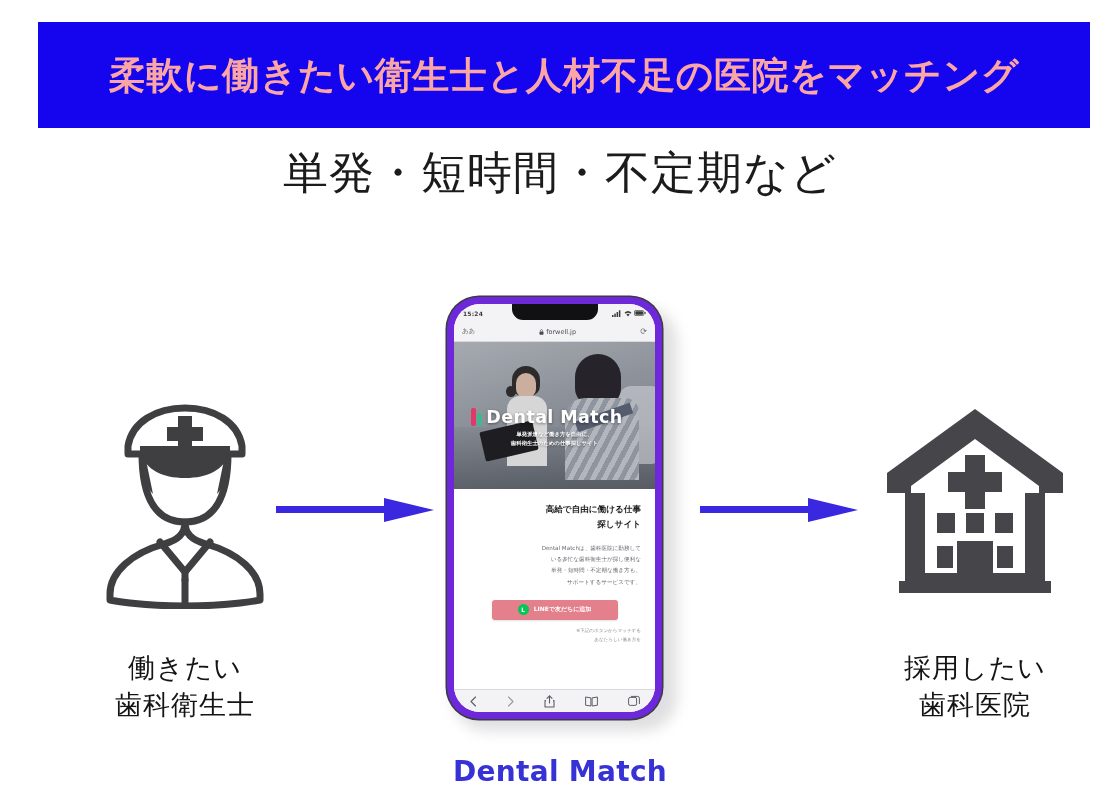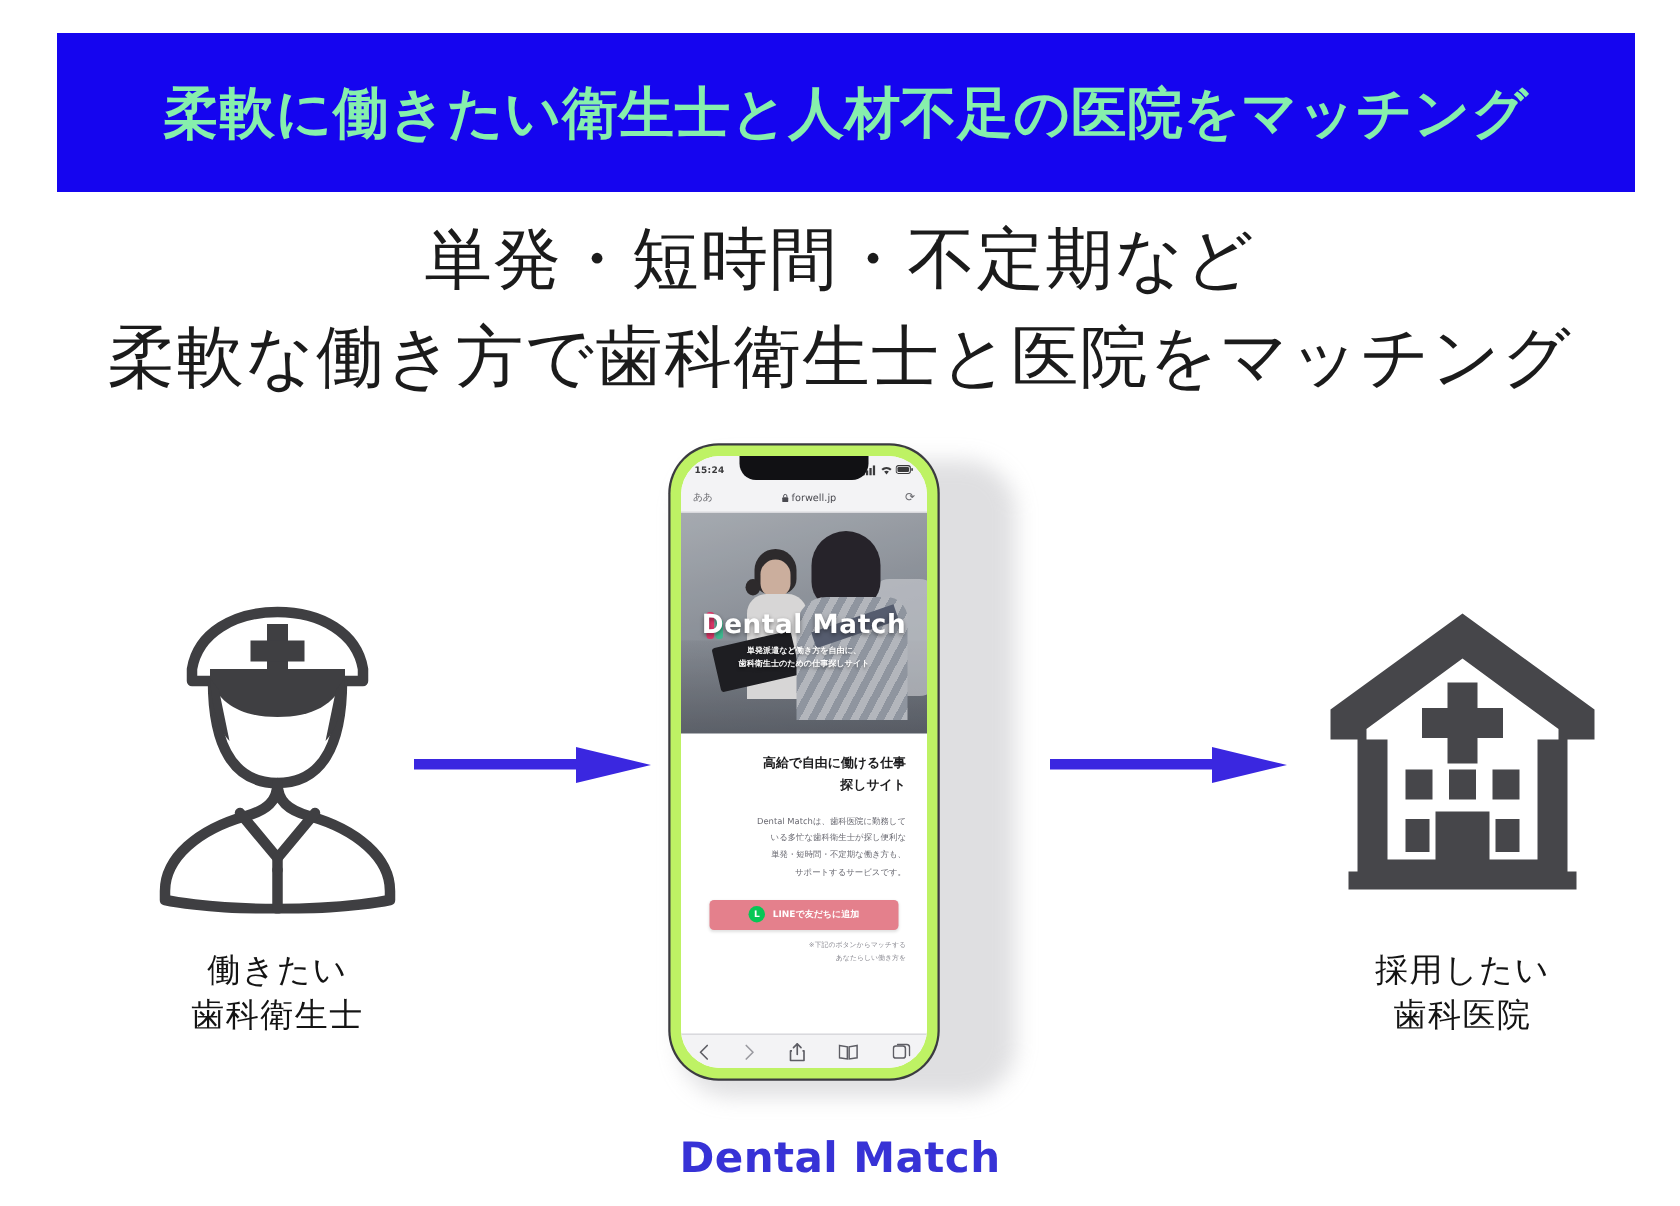--- a/index.html
+++ b/index.html
@@ -30,7 +30,7 @@
     box-sizing: border-box;
   }
   .banner-title {
-    color: #86efac;
+    color: #fca5a5;
     font-size: 37px;
     font-weight: bold;
     letter-spacing: 0.5px;

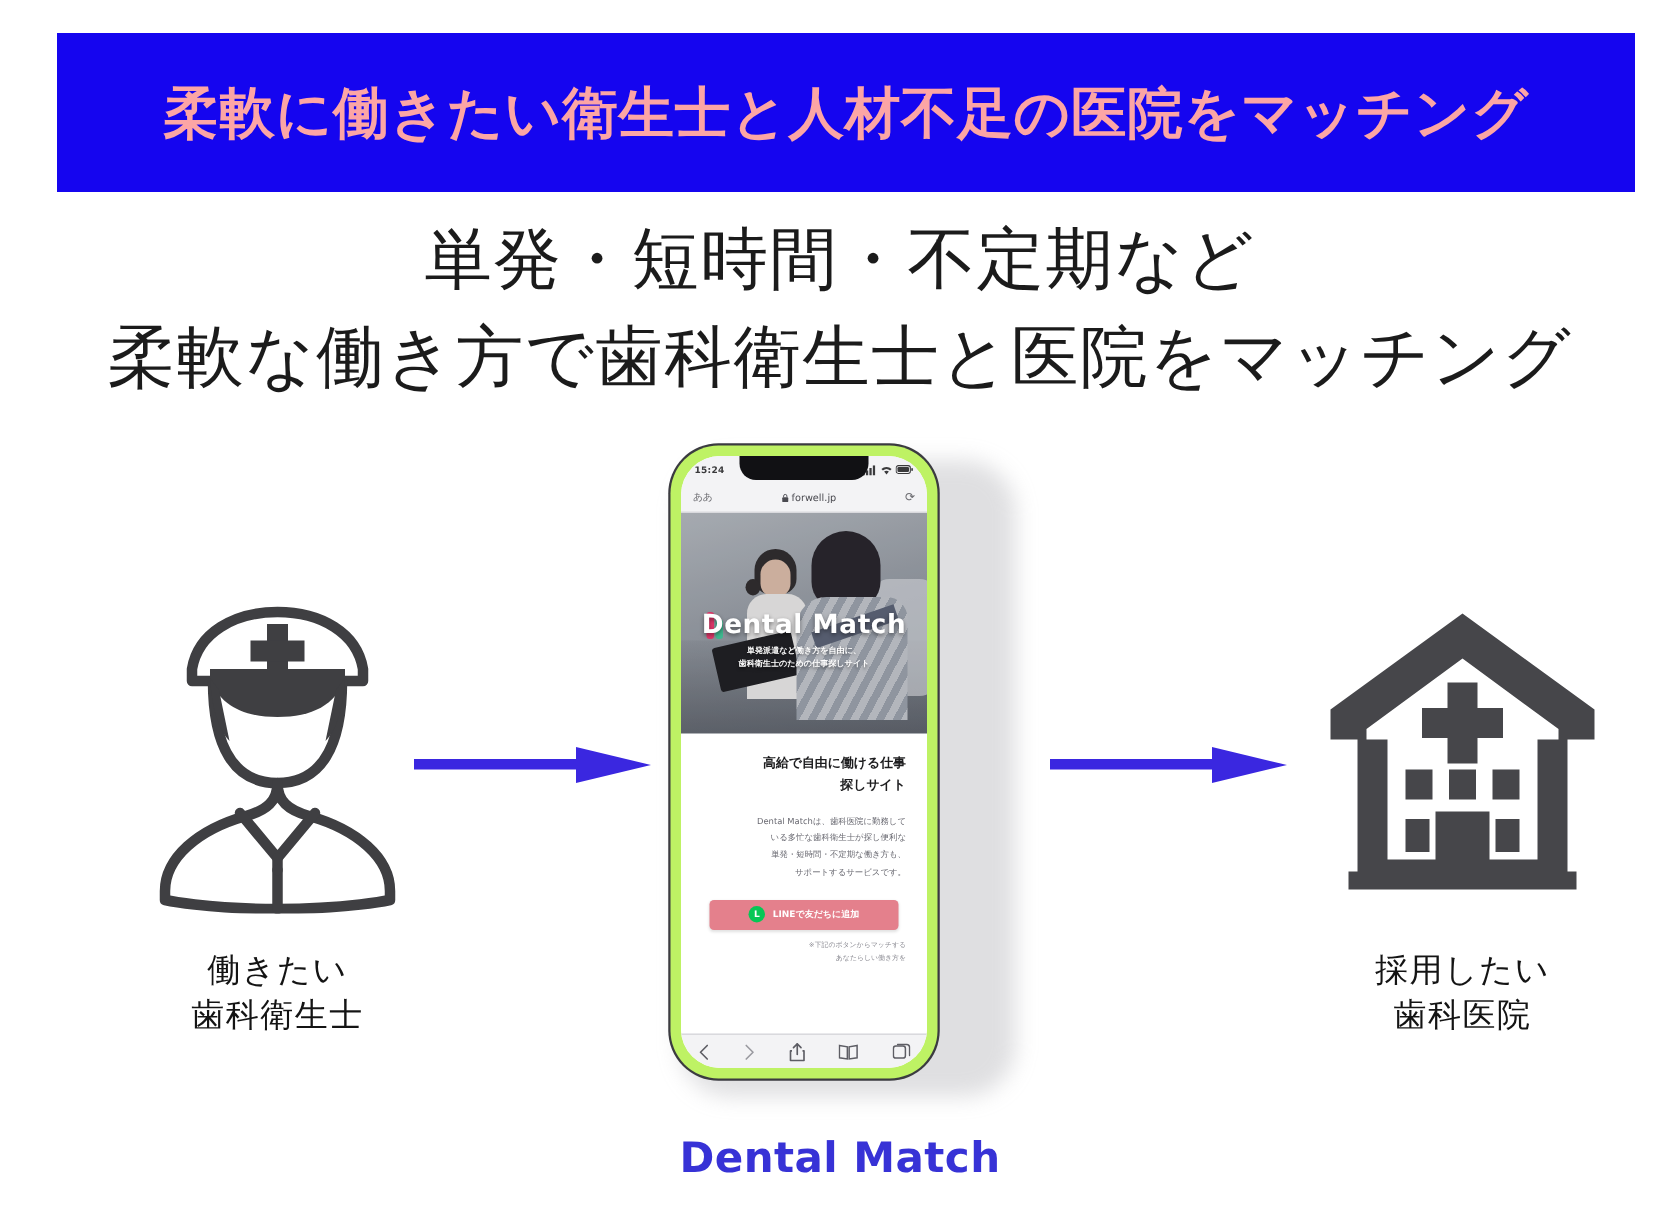--- a/index.html
+++ b/index.html
@@ -380,7 +380,6 @@
 
 <div class="subtitle">
   <div class="subtitle-line">単発・短時間・不定期など</div>
-  <div class="subtitle-line">柔軟な働き方で歯科衛生士と医院をマッチング</div>
 </div>
 
 <div class="col col-left">

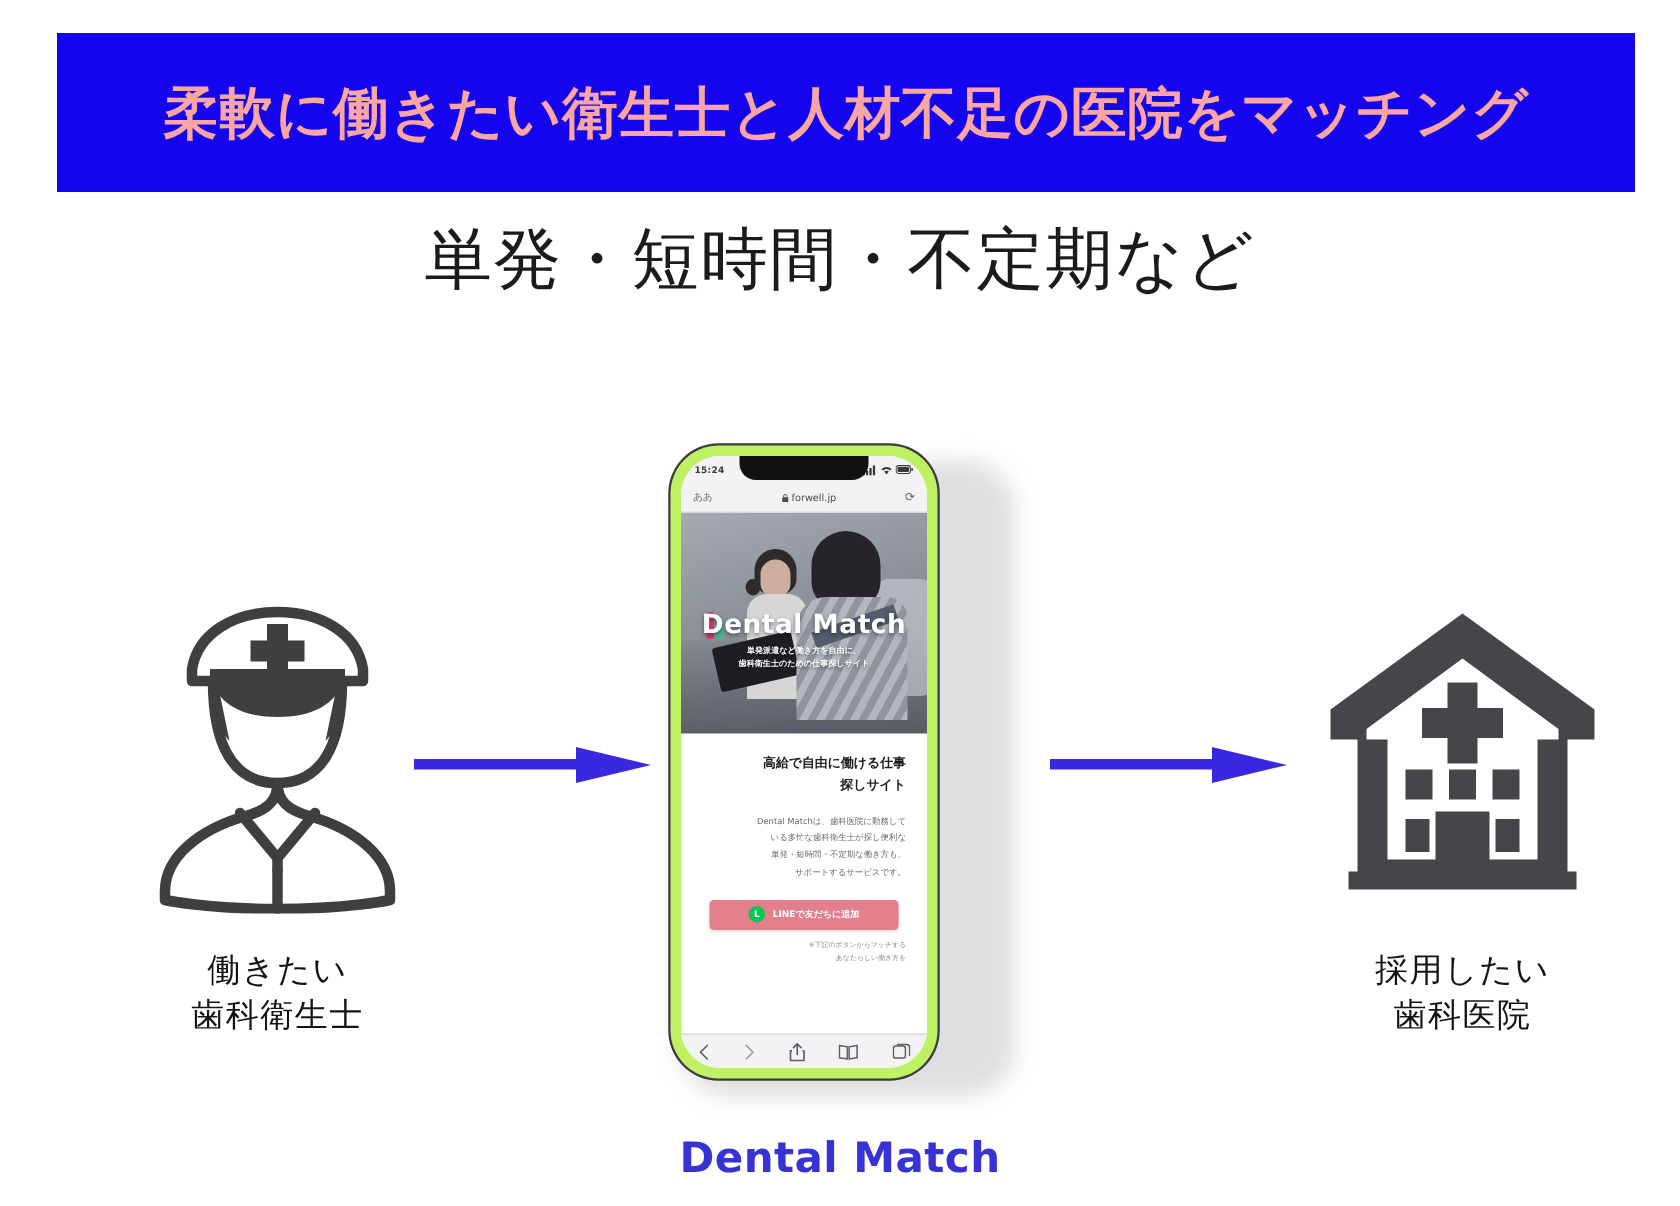--- a/index.html
+++ b/index.html
@@ -108,10 +108,10 @@
     position: absolute;
     left: 0;
     top: 0;
-    width: 178px;
+    width: 215px;
     height: 422px;
     border-radius: 32px;
-    background: #bef264;
+    background: #6d28d9;
     box-sizing: border-box;
     padding: 7px;
     box-shadow: 0 0 0 1.5px #3b3b40;

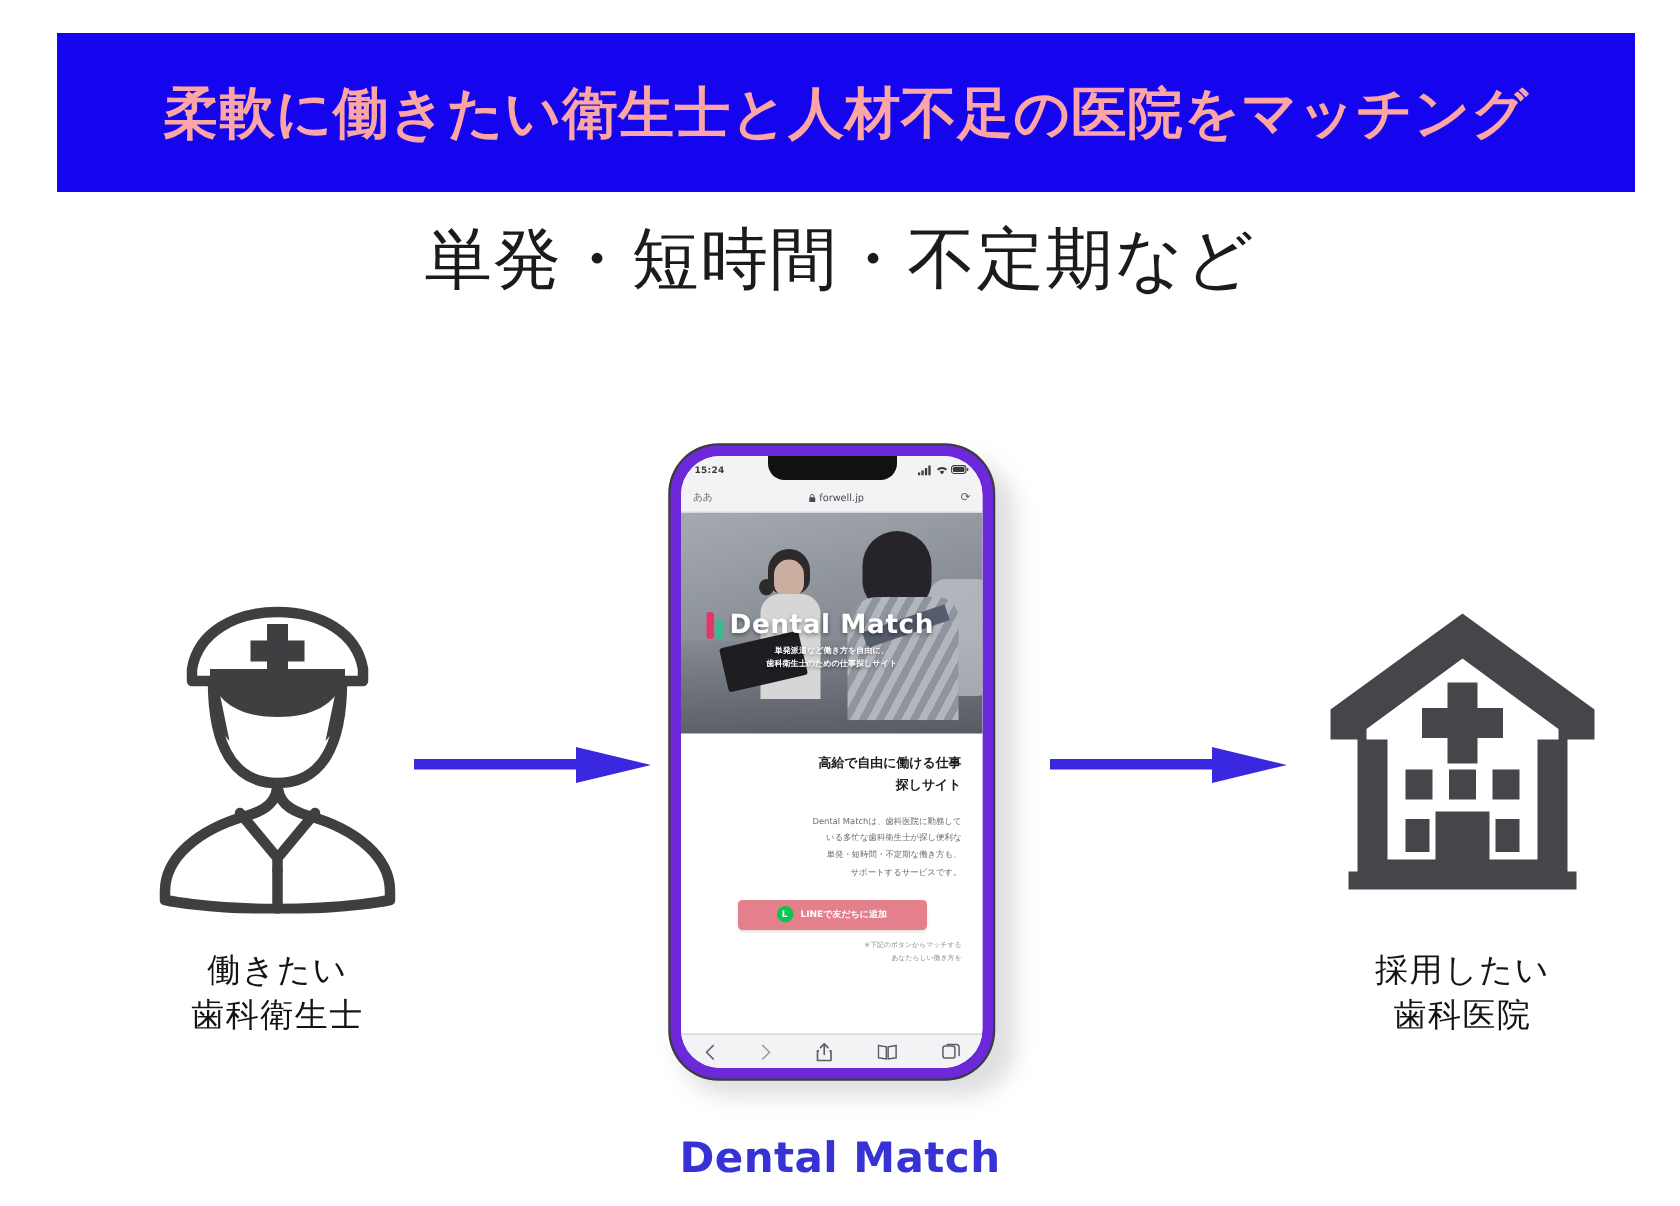--- a/index.html
+++ b/index.html
@@ -69,8 +69,8 @@
     justify-content: center;
   }
   .caption {
-    margin-top: 16px;
-    font-size: 22px;
+    margin-top: 32px;
+    font-size: 27px;
     line-height: 1.38;
     color: #141414;
     letter-spacing: 1px;

